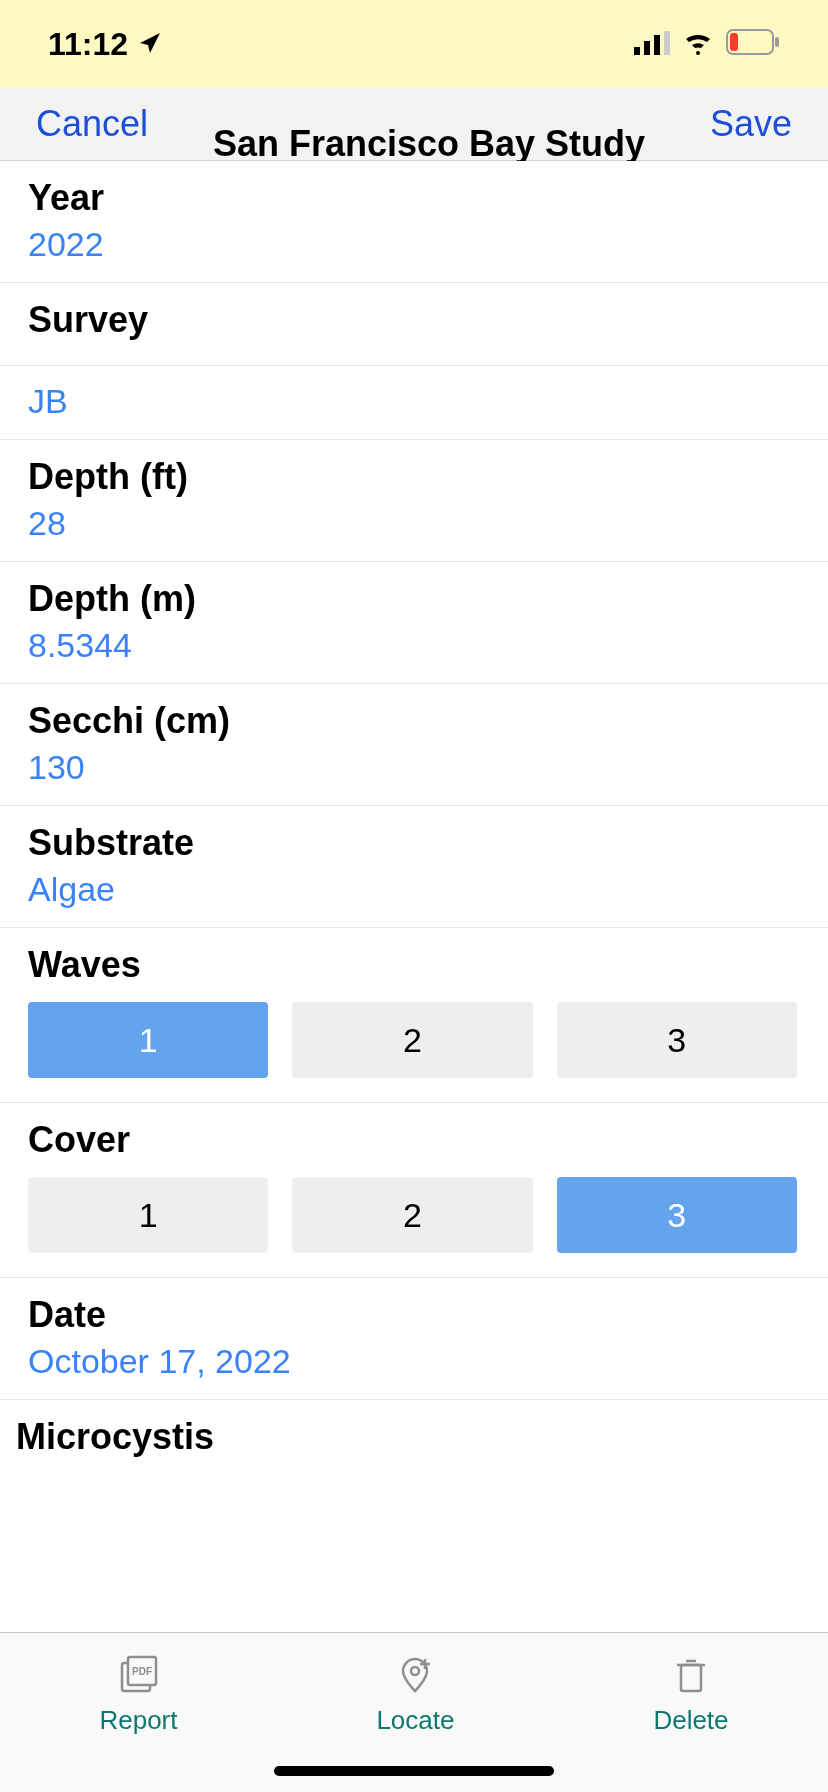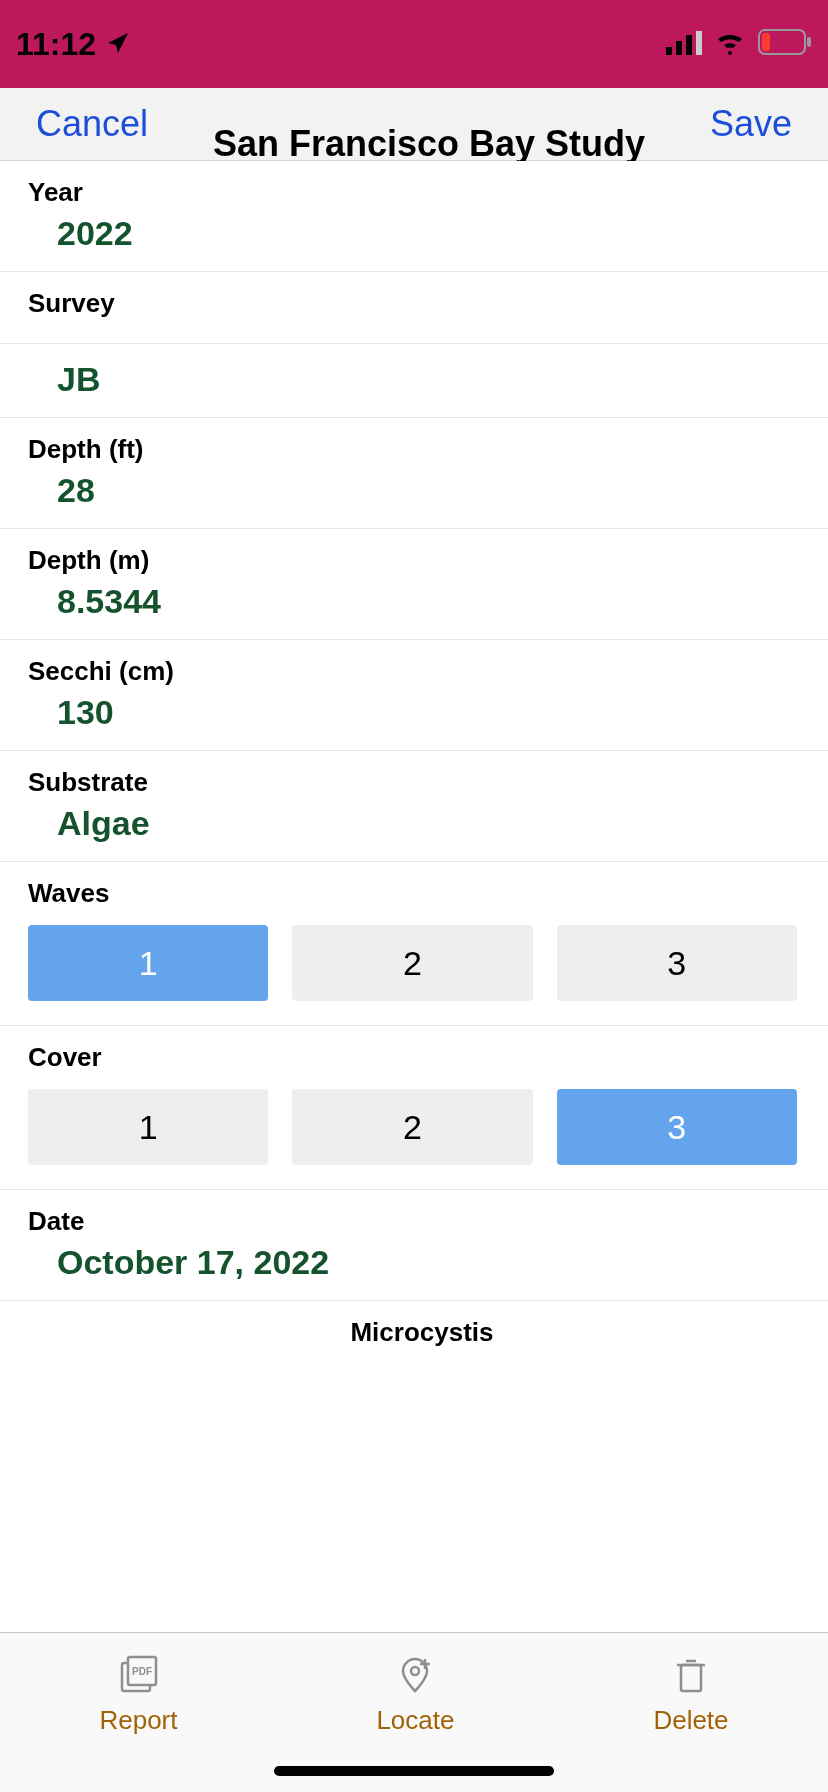--- a/index.html
+++ b/index.html
@@ -18,11 +18,11 @@
     }
     .status-bar {
       height: 88px;
-      background: #be185d;
+      background: #fef9c3;
       display: flex;
       align-items: center;
       justify-content: space-between;
-      padding: 0 16px;
+      padding: 0 48px;
       font-size: 32px;
       font-weight: 600;
     }

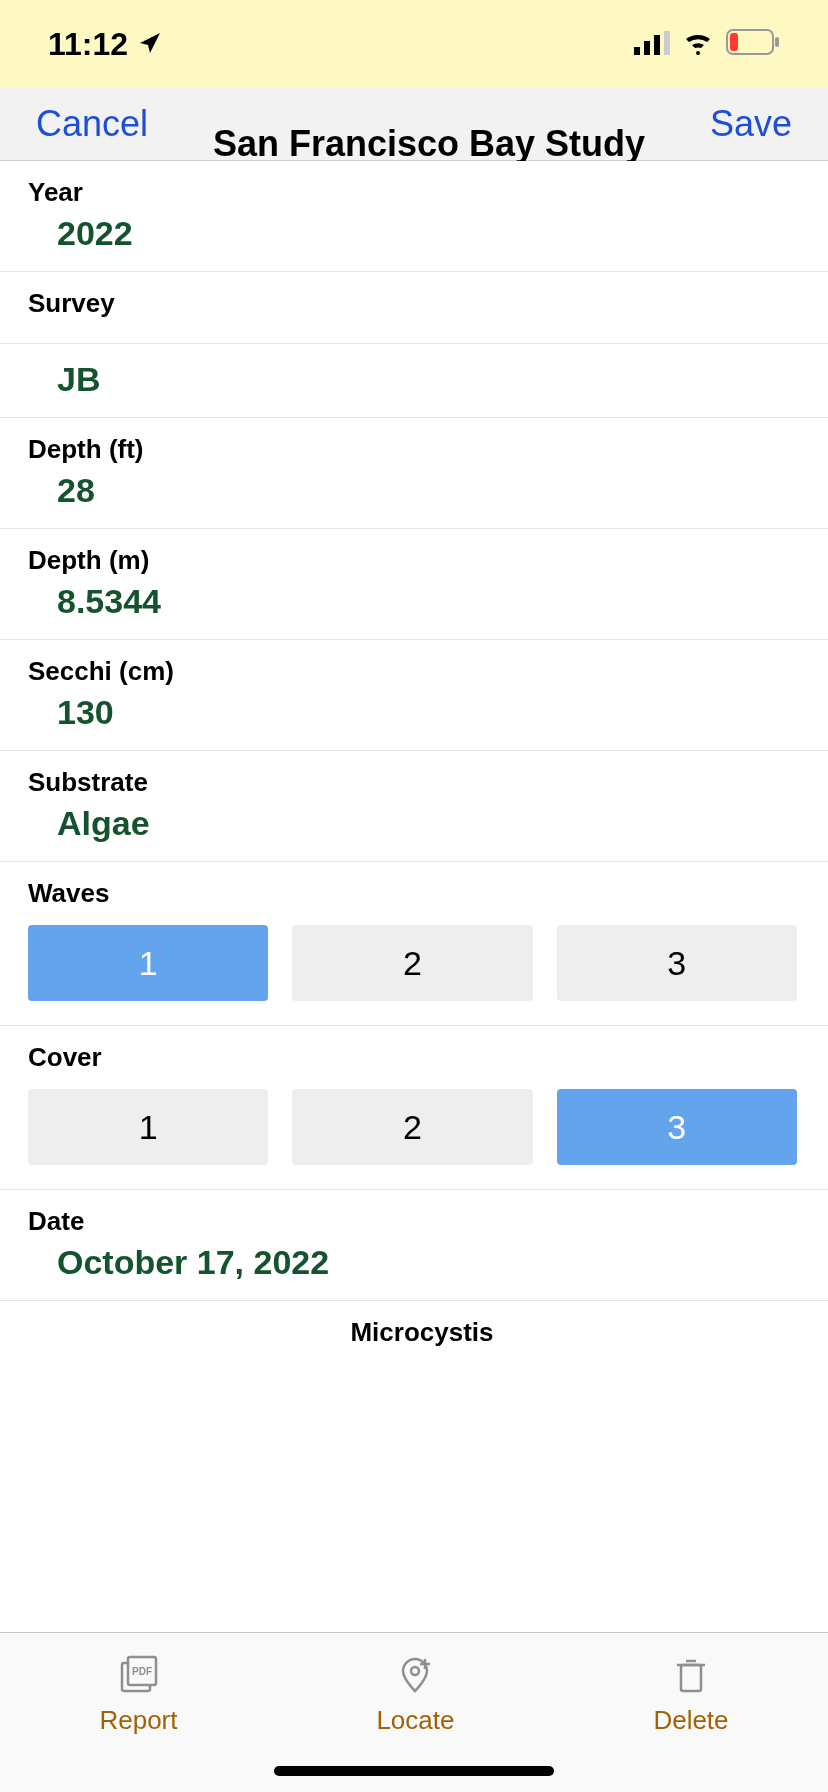--- a/index.html
+++ b/index.html
@@ -66,7 +66,7 @@
       border-bottom: 1px solid #e5e5ea;
     }
     .field-label {
-      font-size: 26px;
+      font-size: 36px;
       font-weight: 600;
       color: #000;
       margin-bottom: 6px;

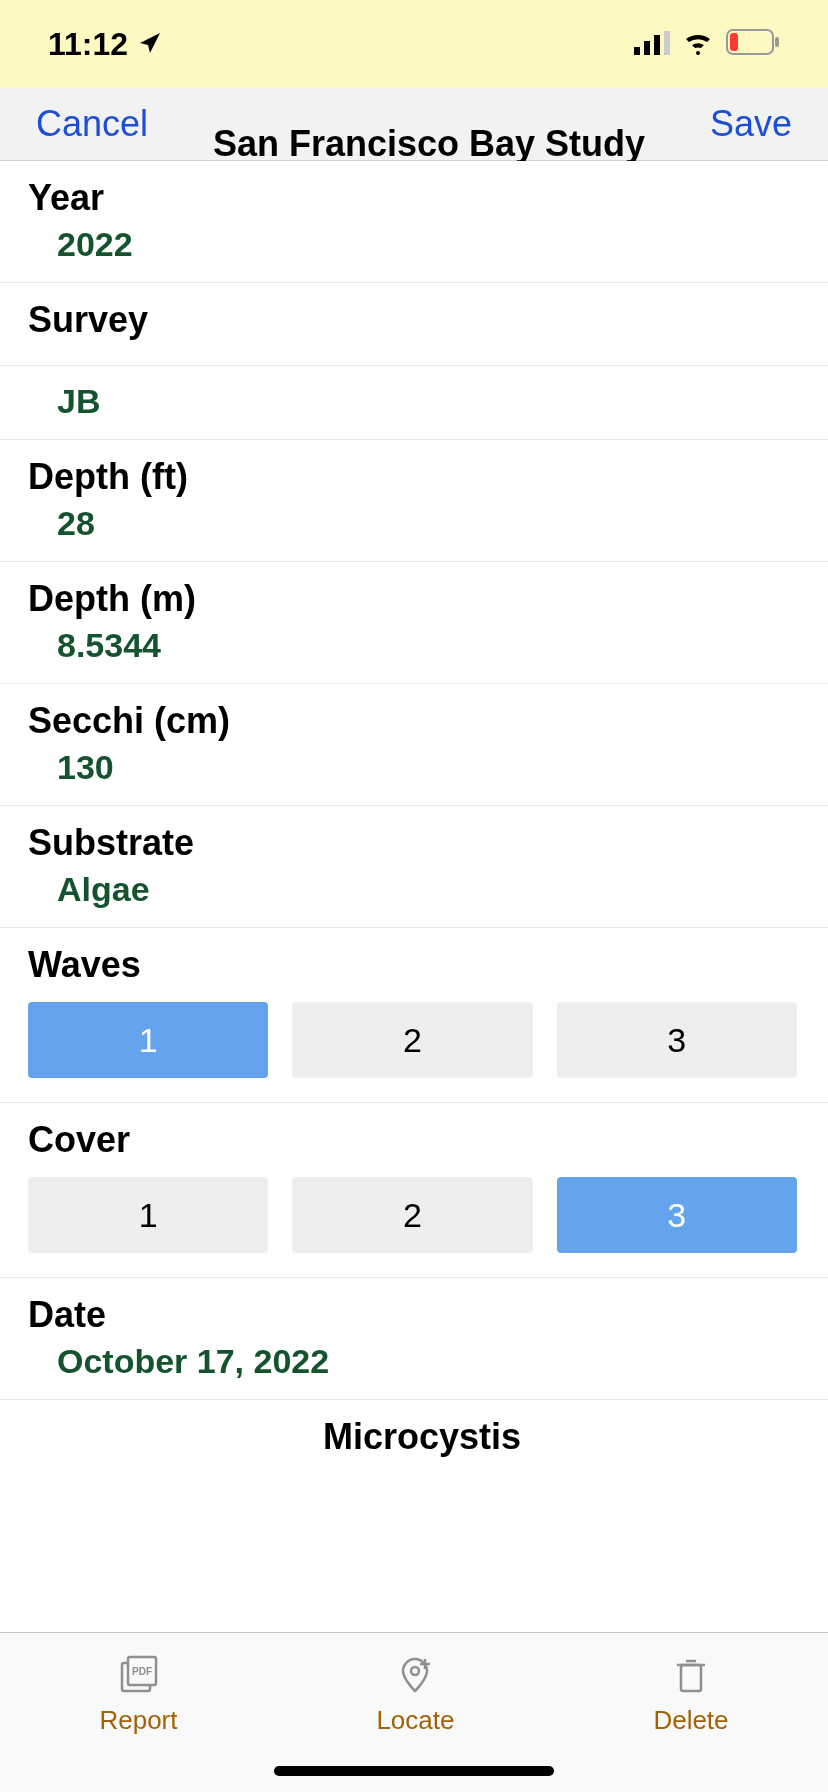--- a/index.html
+++ b/index.html
@@ -73,9 +73,8 @@
     }
     .field-value {
       font-size: 34px;
-      font-weight: 700;
-      color: #14532d;
-      margin-left: 29px;
+      font-weight: 400;
+      color: #3b82f6;
     }
     .segmented-row {
       padding: 16px 31px 24px 28px;

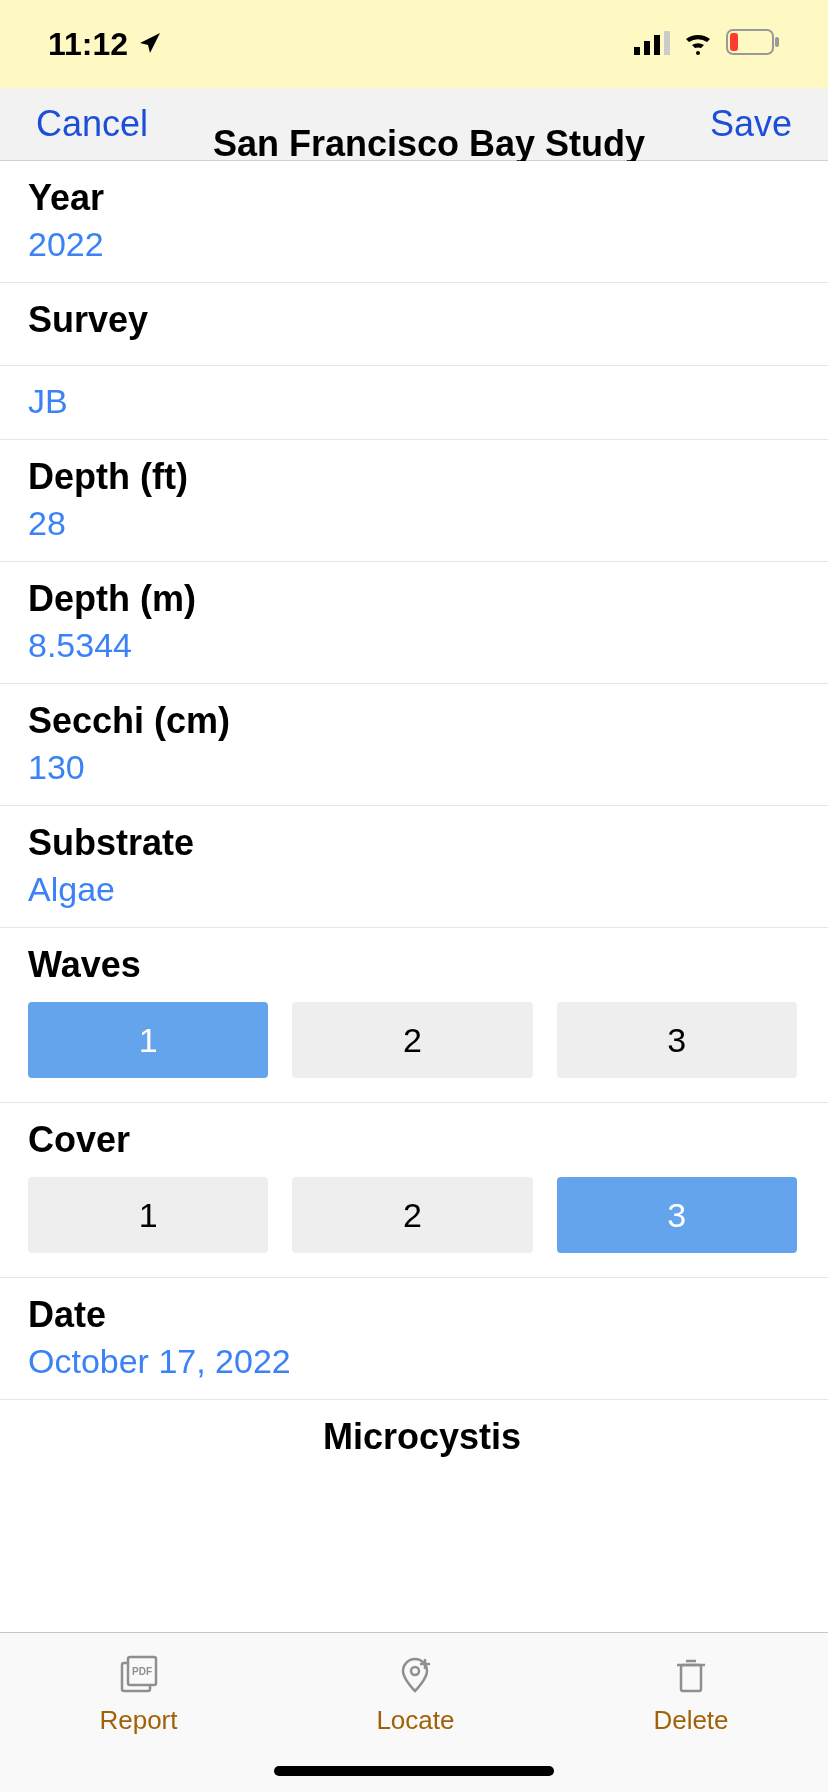--- a/index.html
+++ b/index.html
@@ -102,8 +102,7 @@
       color: #fff;
     }
     .partial-row {
-      padding: 16px 28px 18px 44px;
-      text-align: center;
+      padding: 16px 28px 18px 16px;
     }
     .bottom-bar {
       height: 160px;

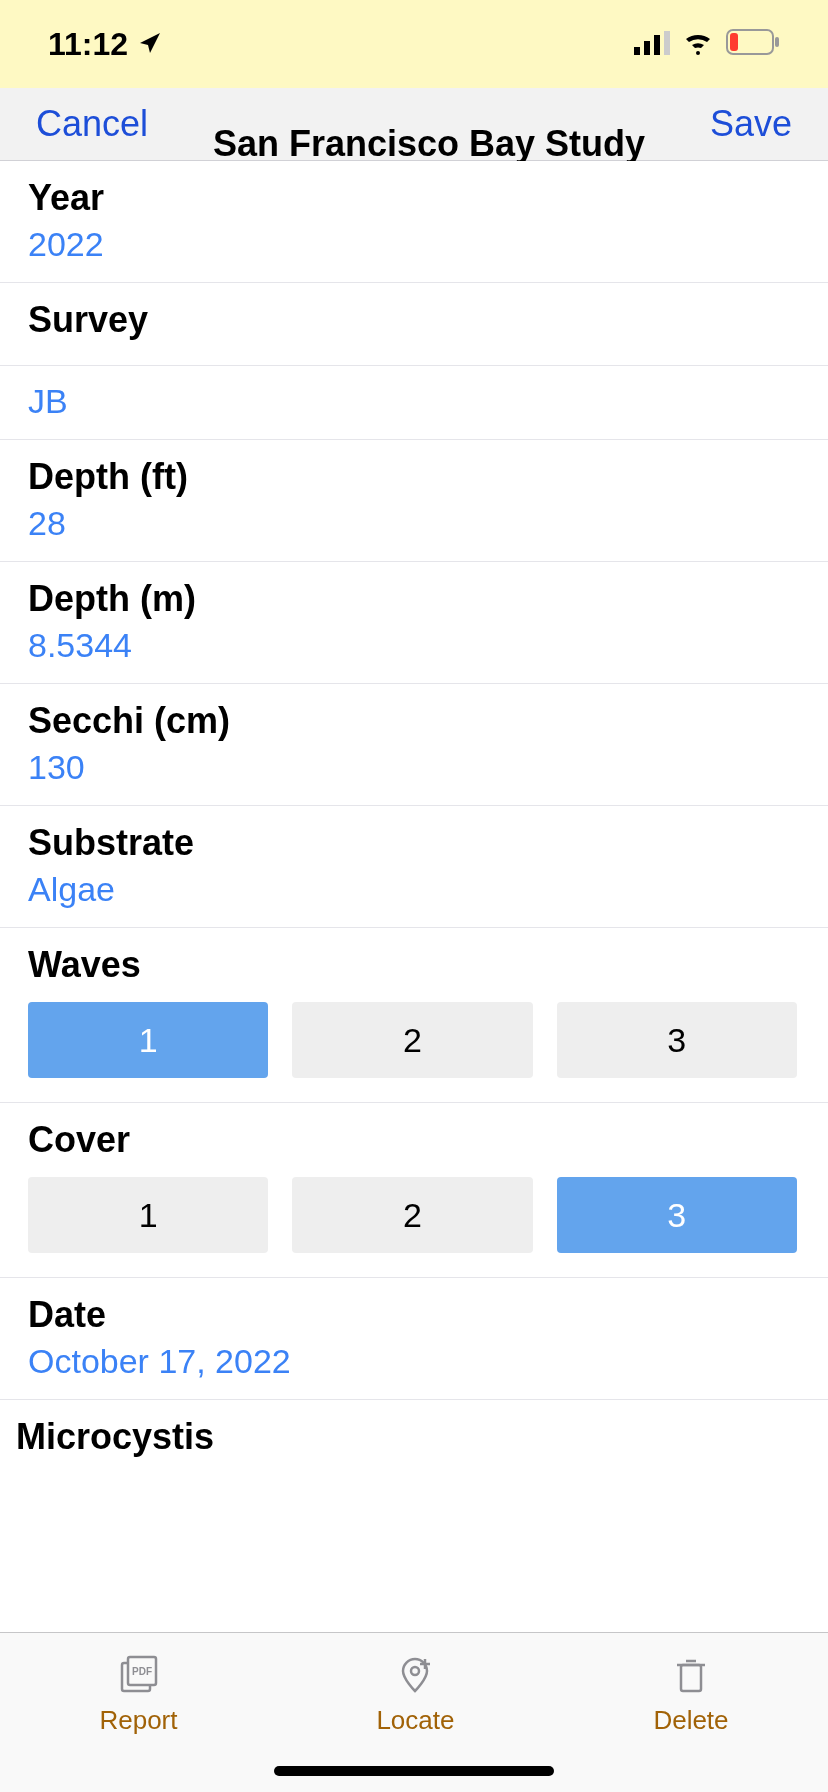--- a/index.html
+++ b/index.html
@@ -118,7 +118,7 @@
       flex-direction: column;
       align-items: center;
       gap: 8px;
-      color: #a16207;
+      color: #0f766e;
       font-size: 26px;
     }
     .bottom-icon {

